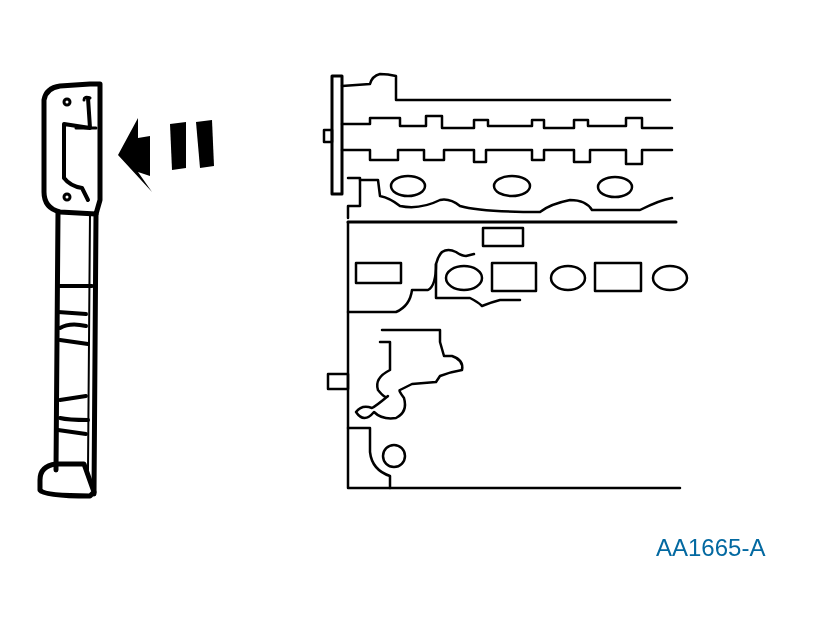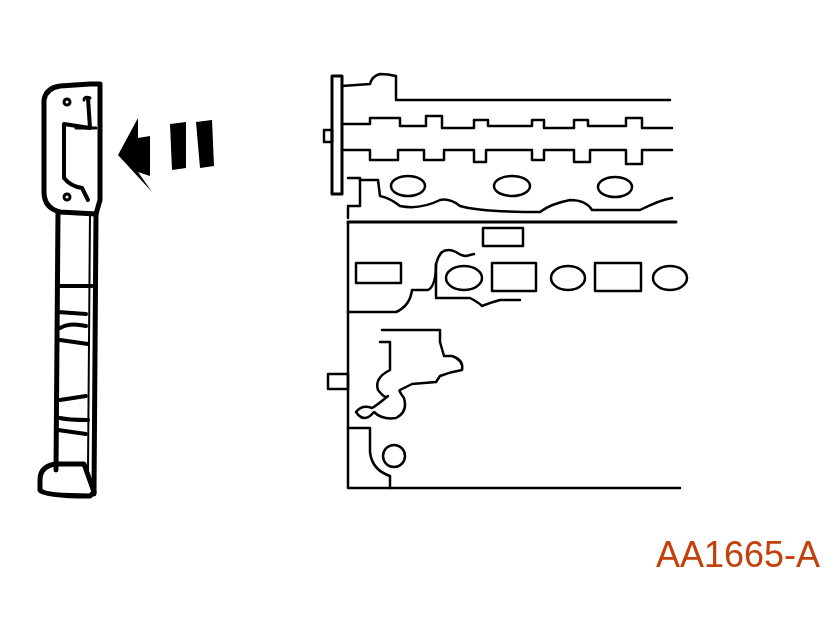--- a/index.html
+++ b/index.html
@@ -7,7 +7,7 @@
     #canvas { position: absolute; left: 0; top: 0; }
     .ref-label {
       position: absolute; left: 656px; top: 534px;
-      font-family: "Liberation Sans", sans-serif; font-size: 36px; color: #c2410c;
+      font-family: "Liberation Sans", sans-serif; font-size: 24px; color: #0369a1;
       letter-spacing: 0px;
     }
   </style>

